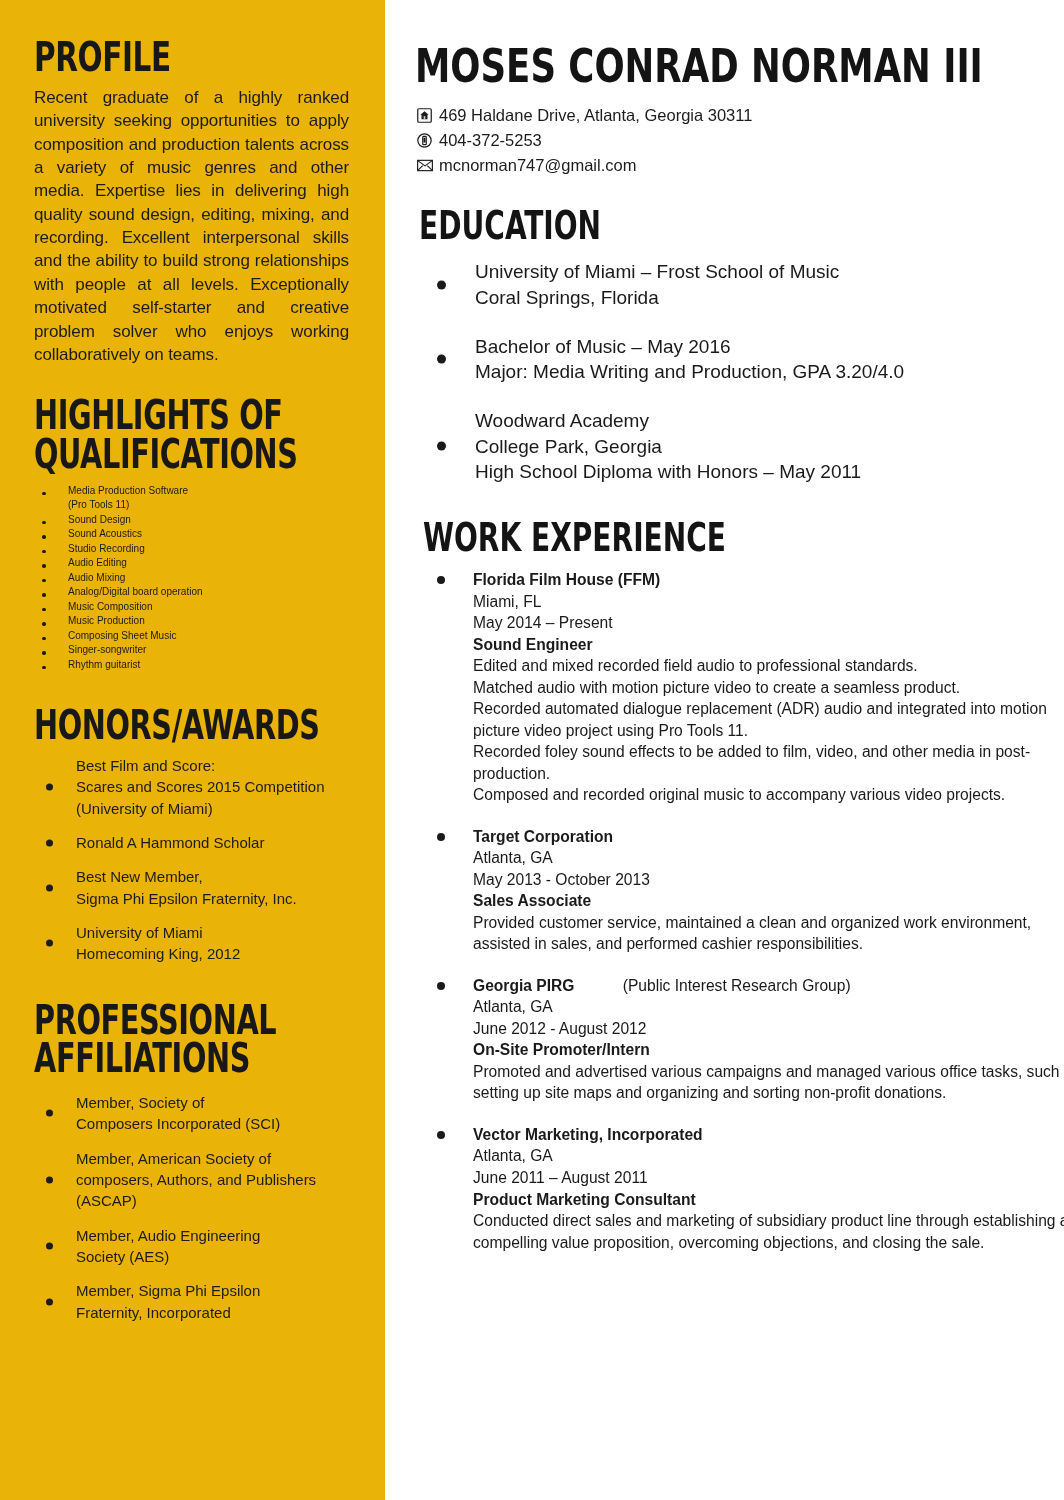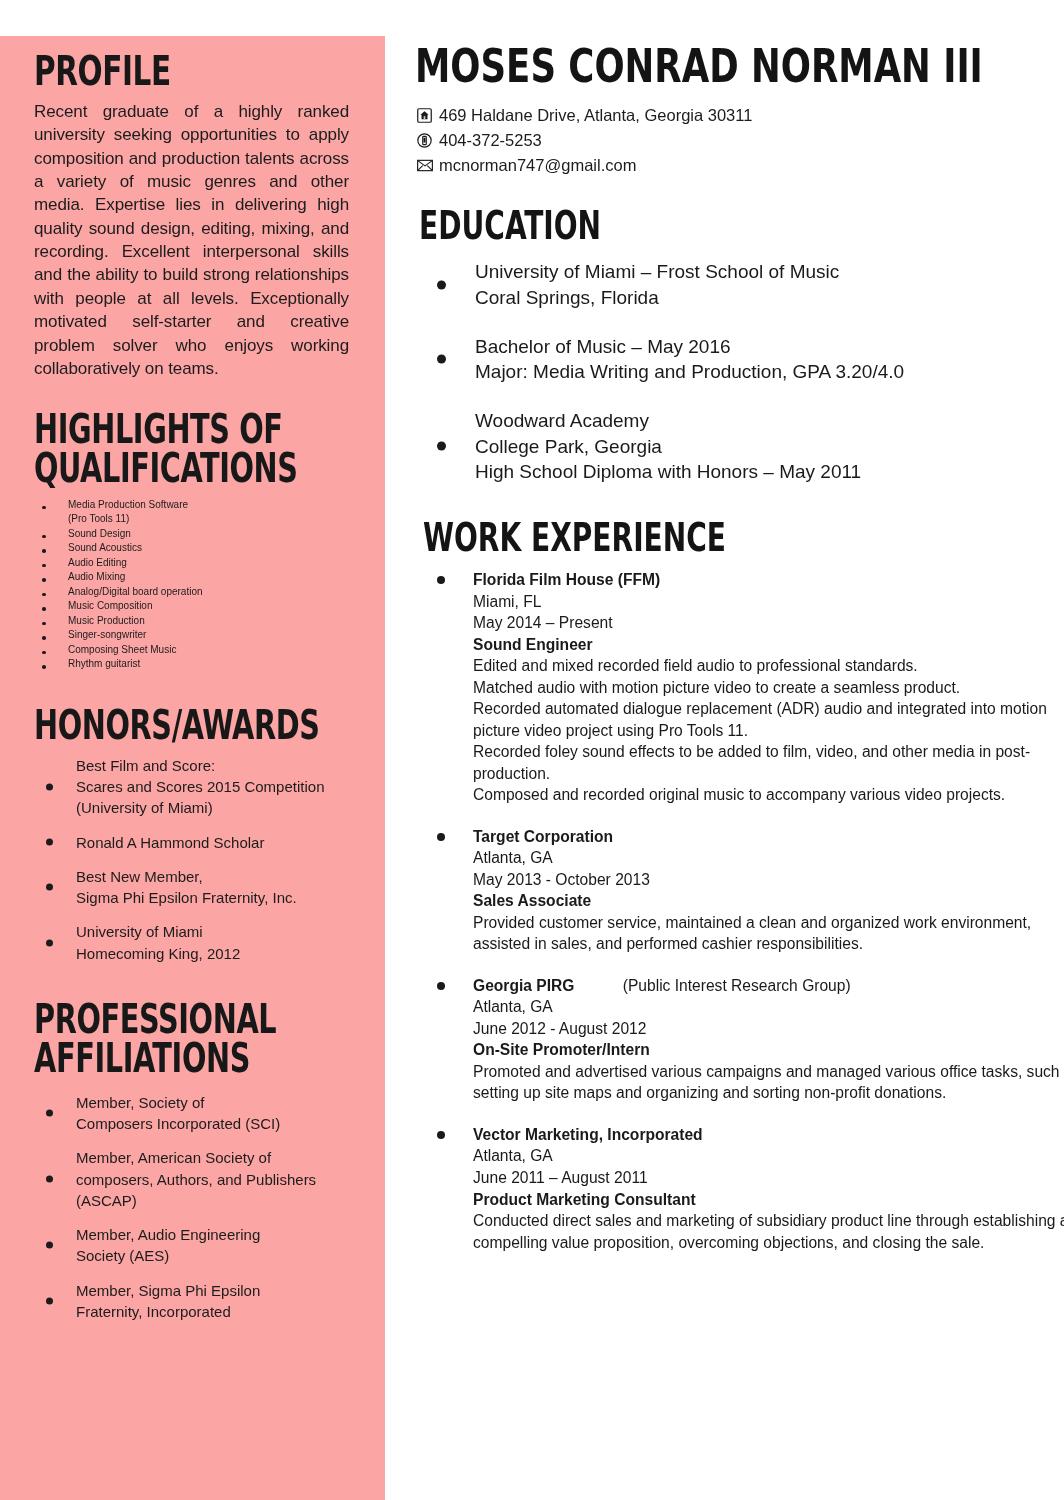--- a/index.html
+++ b/index.html
@@ -16,9 +16,8 @@
   .sidebar {
     width:385px;
     flex:0 0 385px;
-    background:#fca5a5;
-    padding:16px 36px 0 34px;
-    margin-top:36px;
+    background:#eab308;
+    padding:38px 36px 0 34px;
   }
   .side-h {
     font-family:"Liberation Sans Narrow","DejaVu Sans Condensed","Liberation Sans", sans-serif;

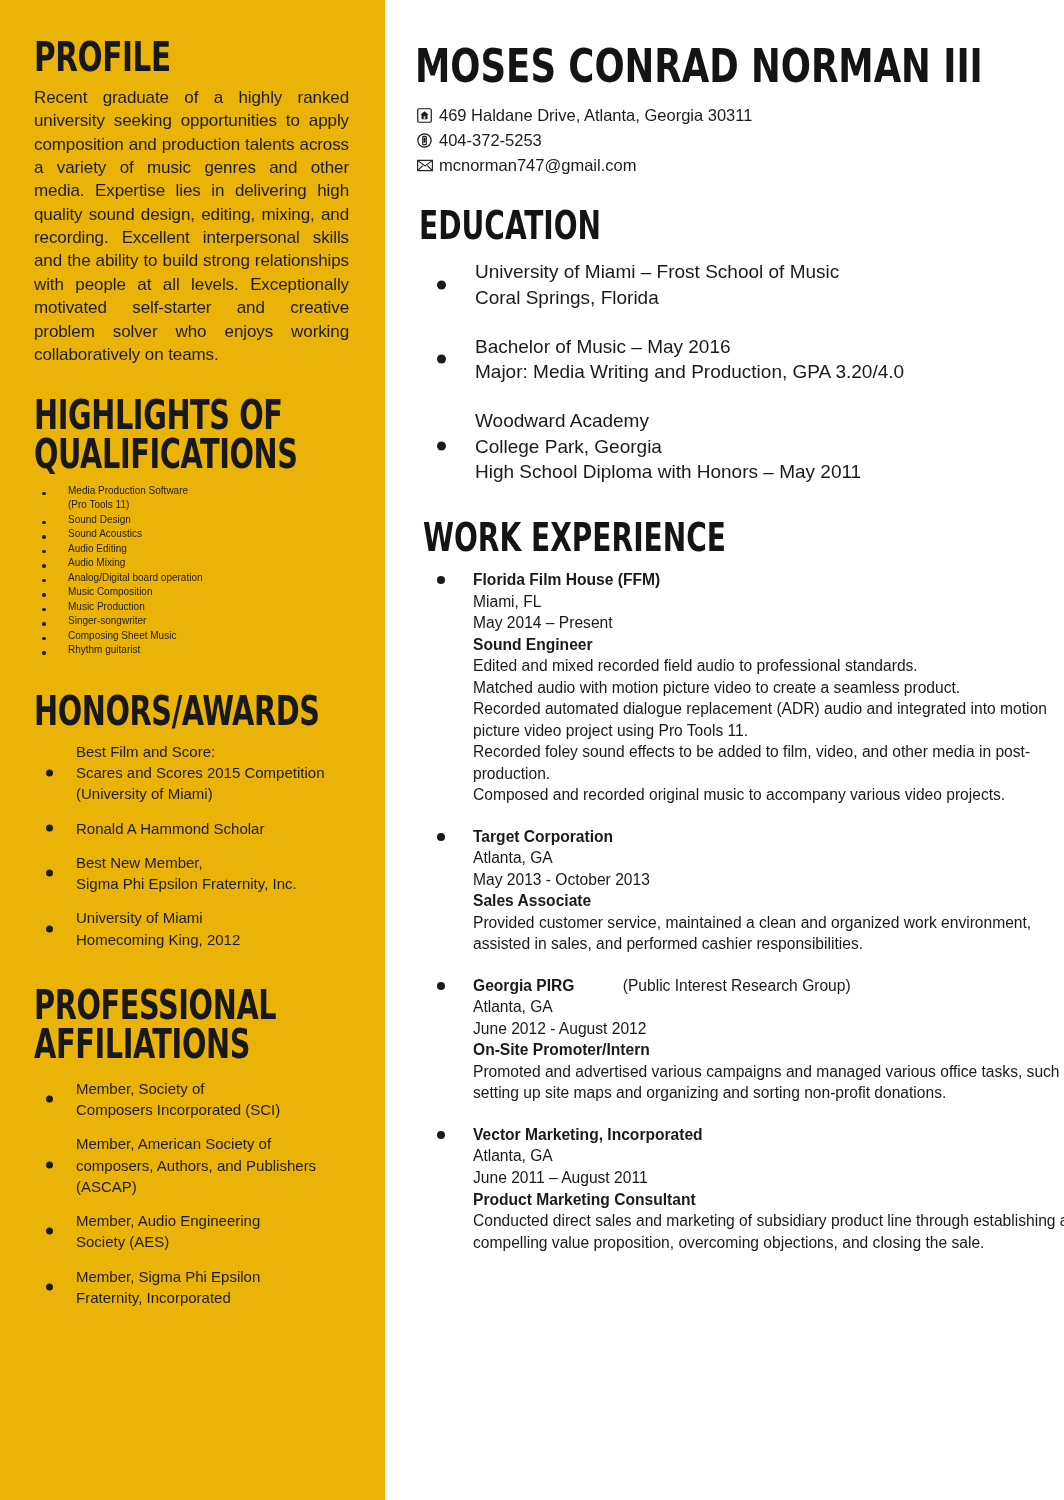--- a/index.html
+++ b/index.html
@@ -175,6 +175,7 @@
         <li><span class="dot"></span><span>Media Production Software</span><span class="sub">(Pro Tools 11)</span></li>
         <li><span class="dot"></span><span>Sound Design</span></li>
         <li><span class="dot"></span><span>Sound Acoustics</span></li>
+        <li><span class="dot"></span><span>Studio Recording</span></li>
         <li><span class="dot"></span><span>Audio Editing</span></li>
         <li><span class="dot"></span><span>Audio Mixing</span></li>
         <li><span class="dot"></span><span>Analog/Digital board operation</span></li>

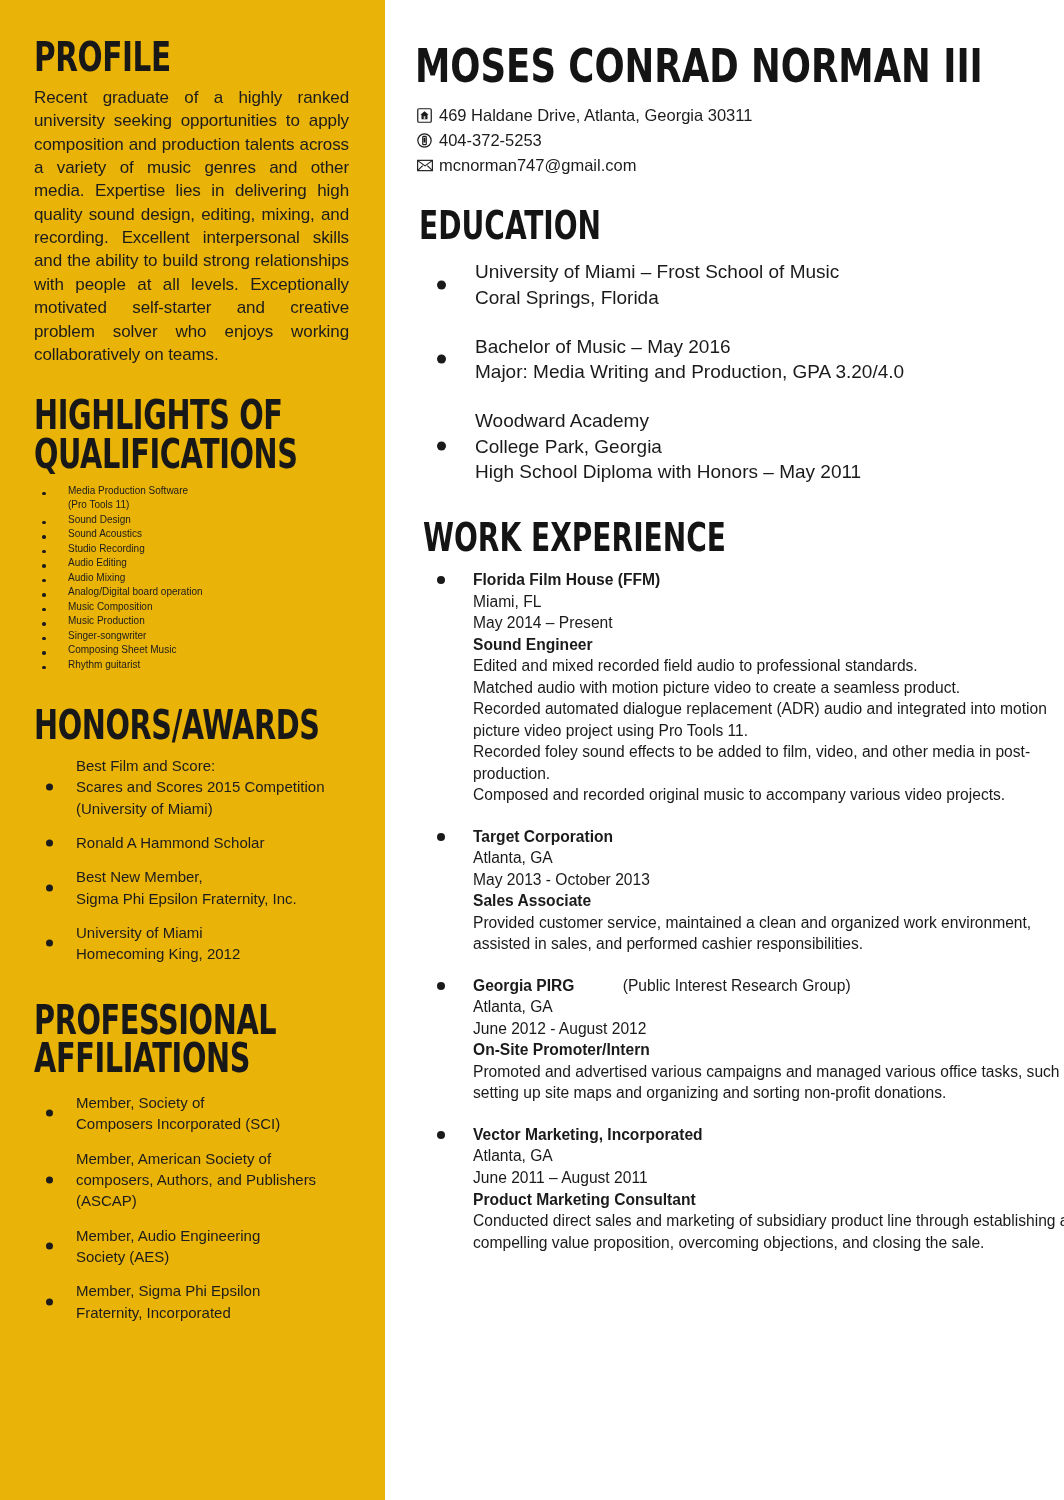--- a/index.html
+++ b/index.html
@@ -181,8 +181,8 @@
         <li><span class="dot"></span><span>Analog/Digital board operation</span></li>
         <li><span class="dot"></span><span>Music Composition</span></li>
         <li><span class="dot"></span><span>Music Production</span></li>
+        <li><span class="dot"></span><span>Composing Sheet Music</span></li>
         <li><span class="dot"></span><span>Singer-songwriter</span></li>
-        <li><span class="dot"></span><span>Composing Sheet Music</span></li>
         <li><span class="dot"></span><span>Rhythm guitarist</span></li>
       </ul>
 

